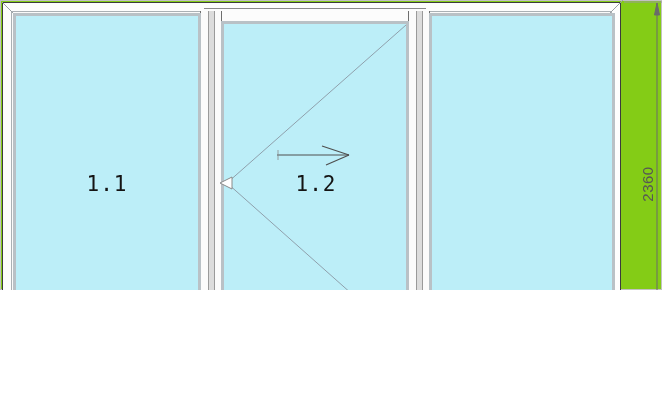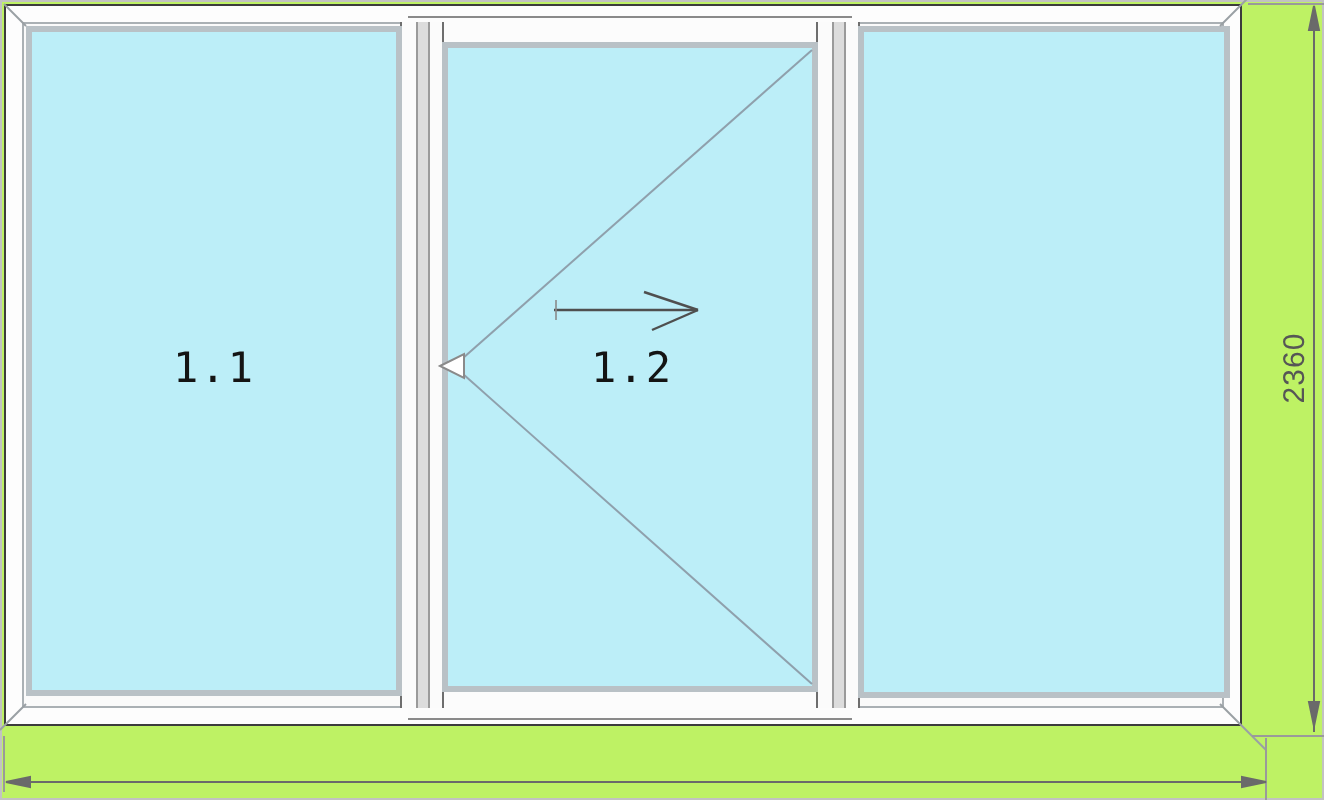--- a/index.html
+++ b/index.html
@@ -4,7 +4,7 @@
 <style>
   html,body{margin:0;padding:0;background:#ffffff;}
   #stage{
-    position:relative;width:662px;height:400px;background:#bef264;overflow:hidden;
+    position:relative;width:662px;height:290px;background:#84cc16;overflow:hidden;
     box-shadow:inset 0 0 0 1px #c2c2c2;
     font-family:"Liberation Sans", sans-serif;
   }

